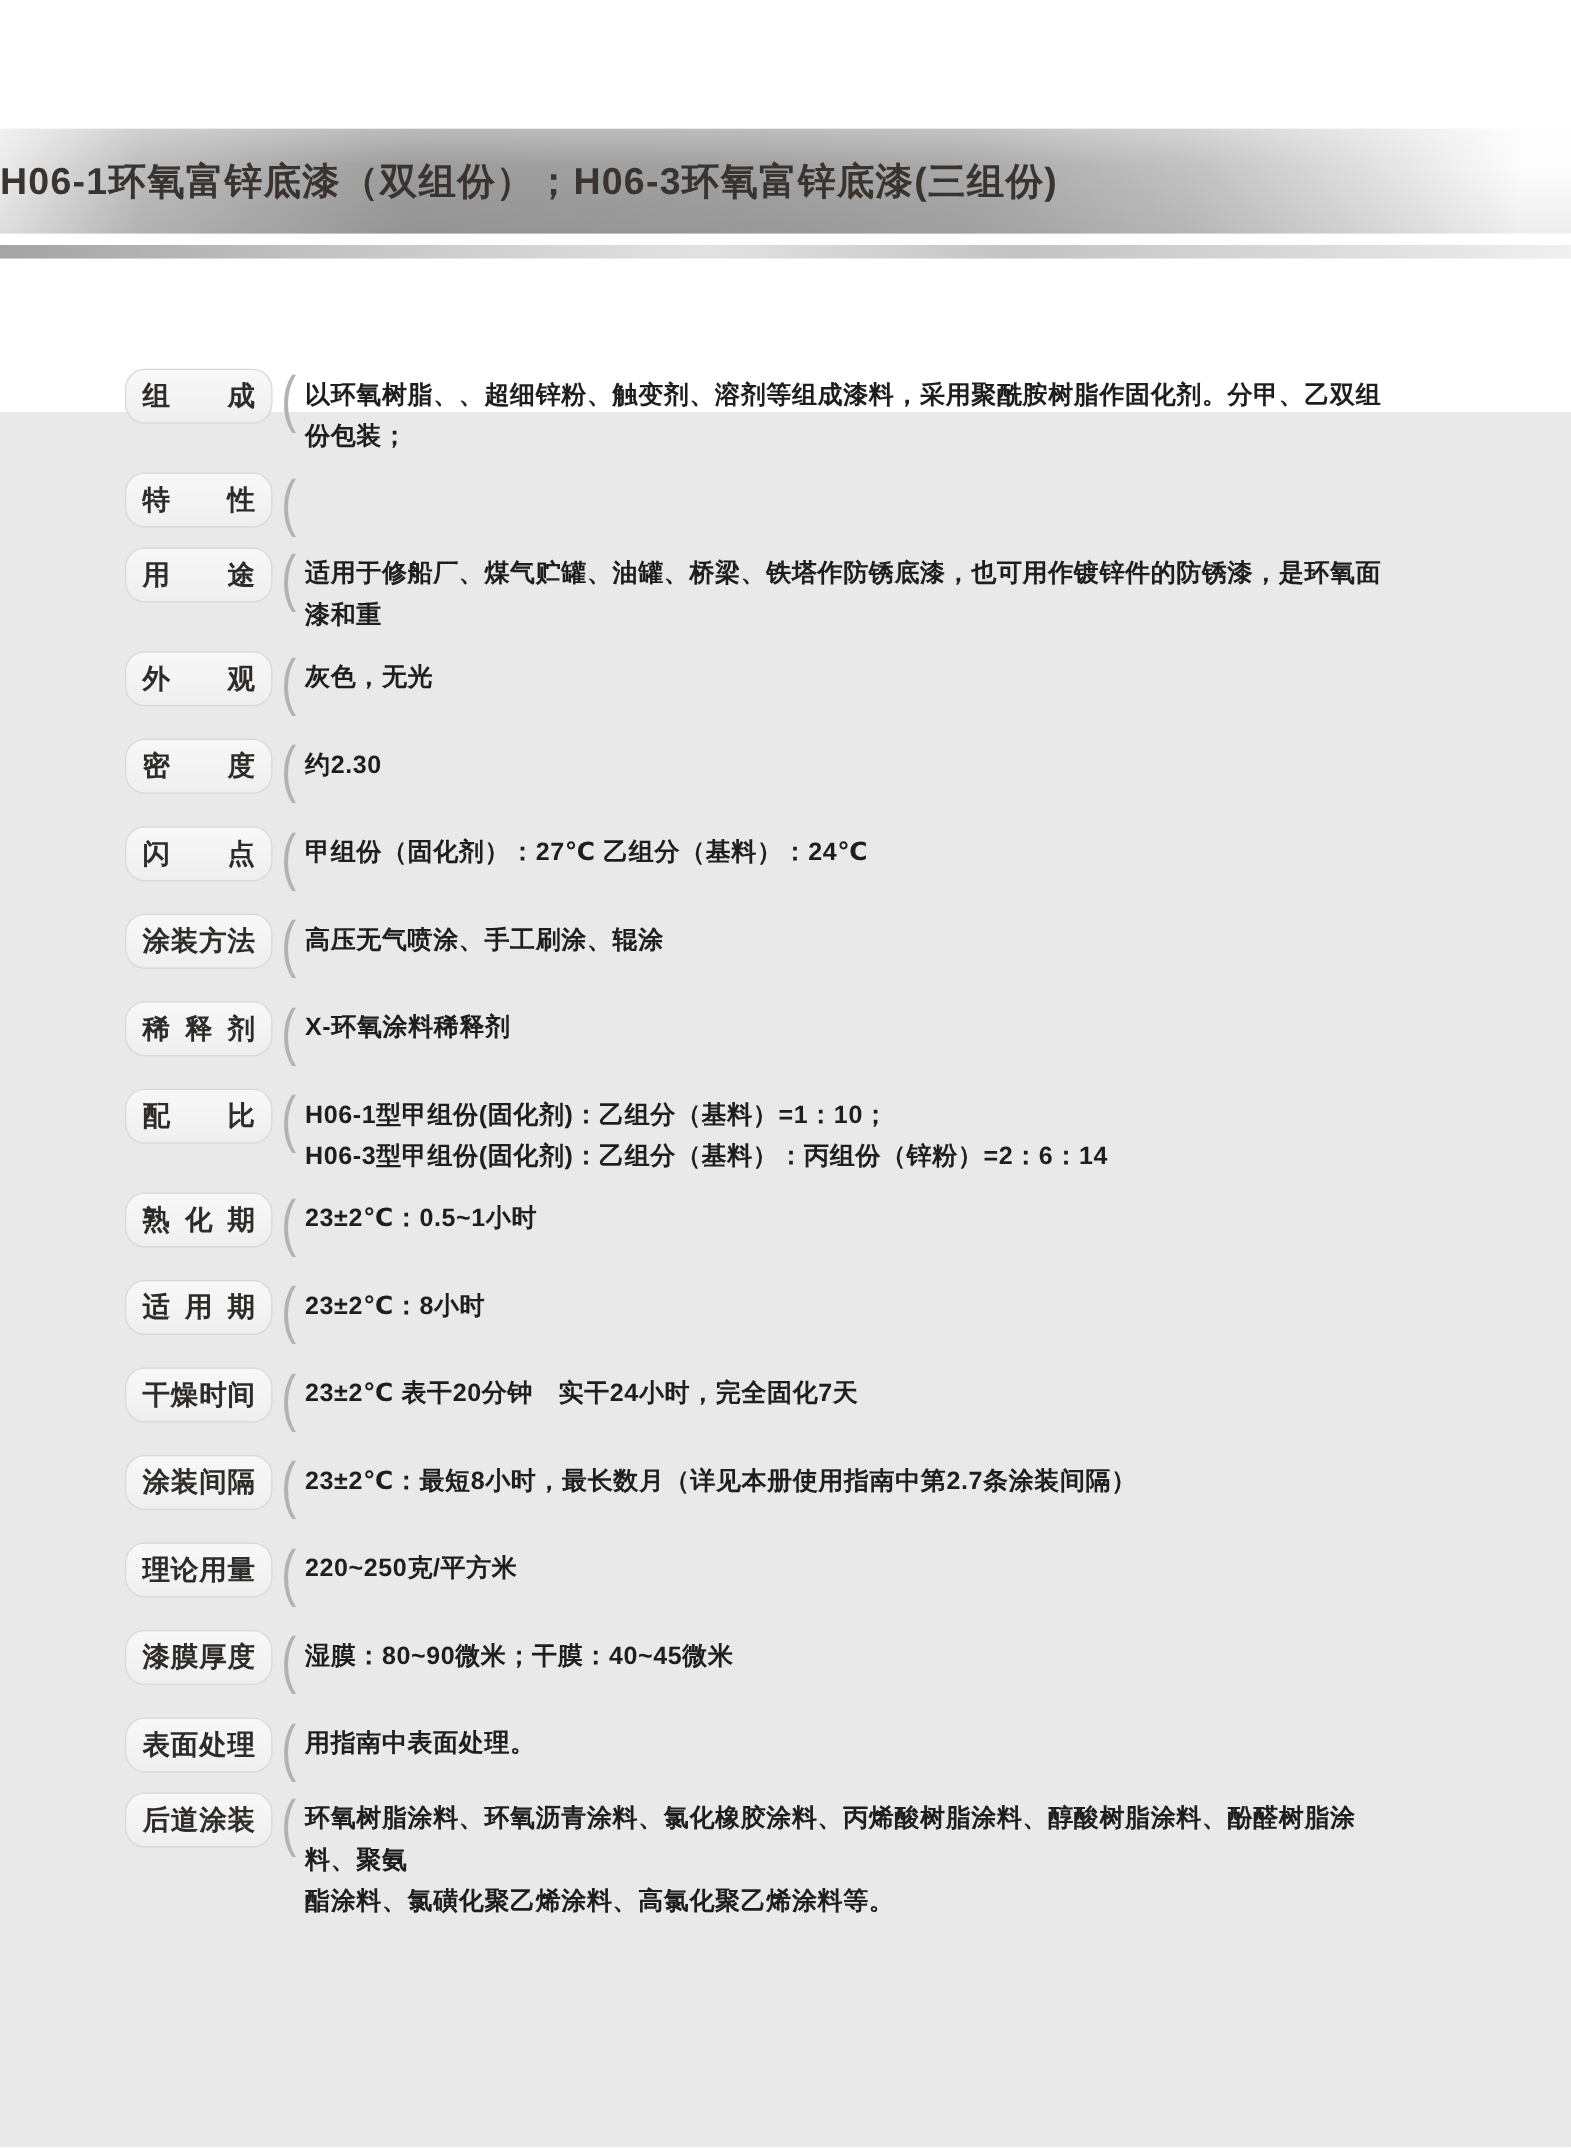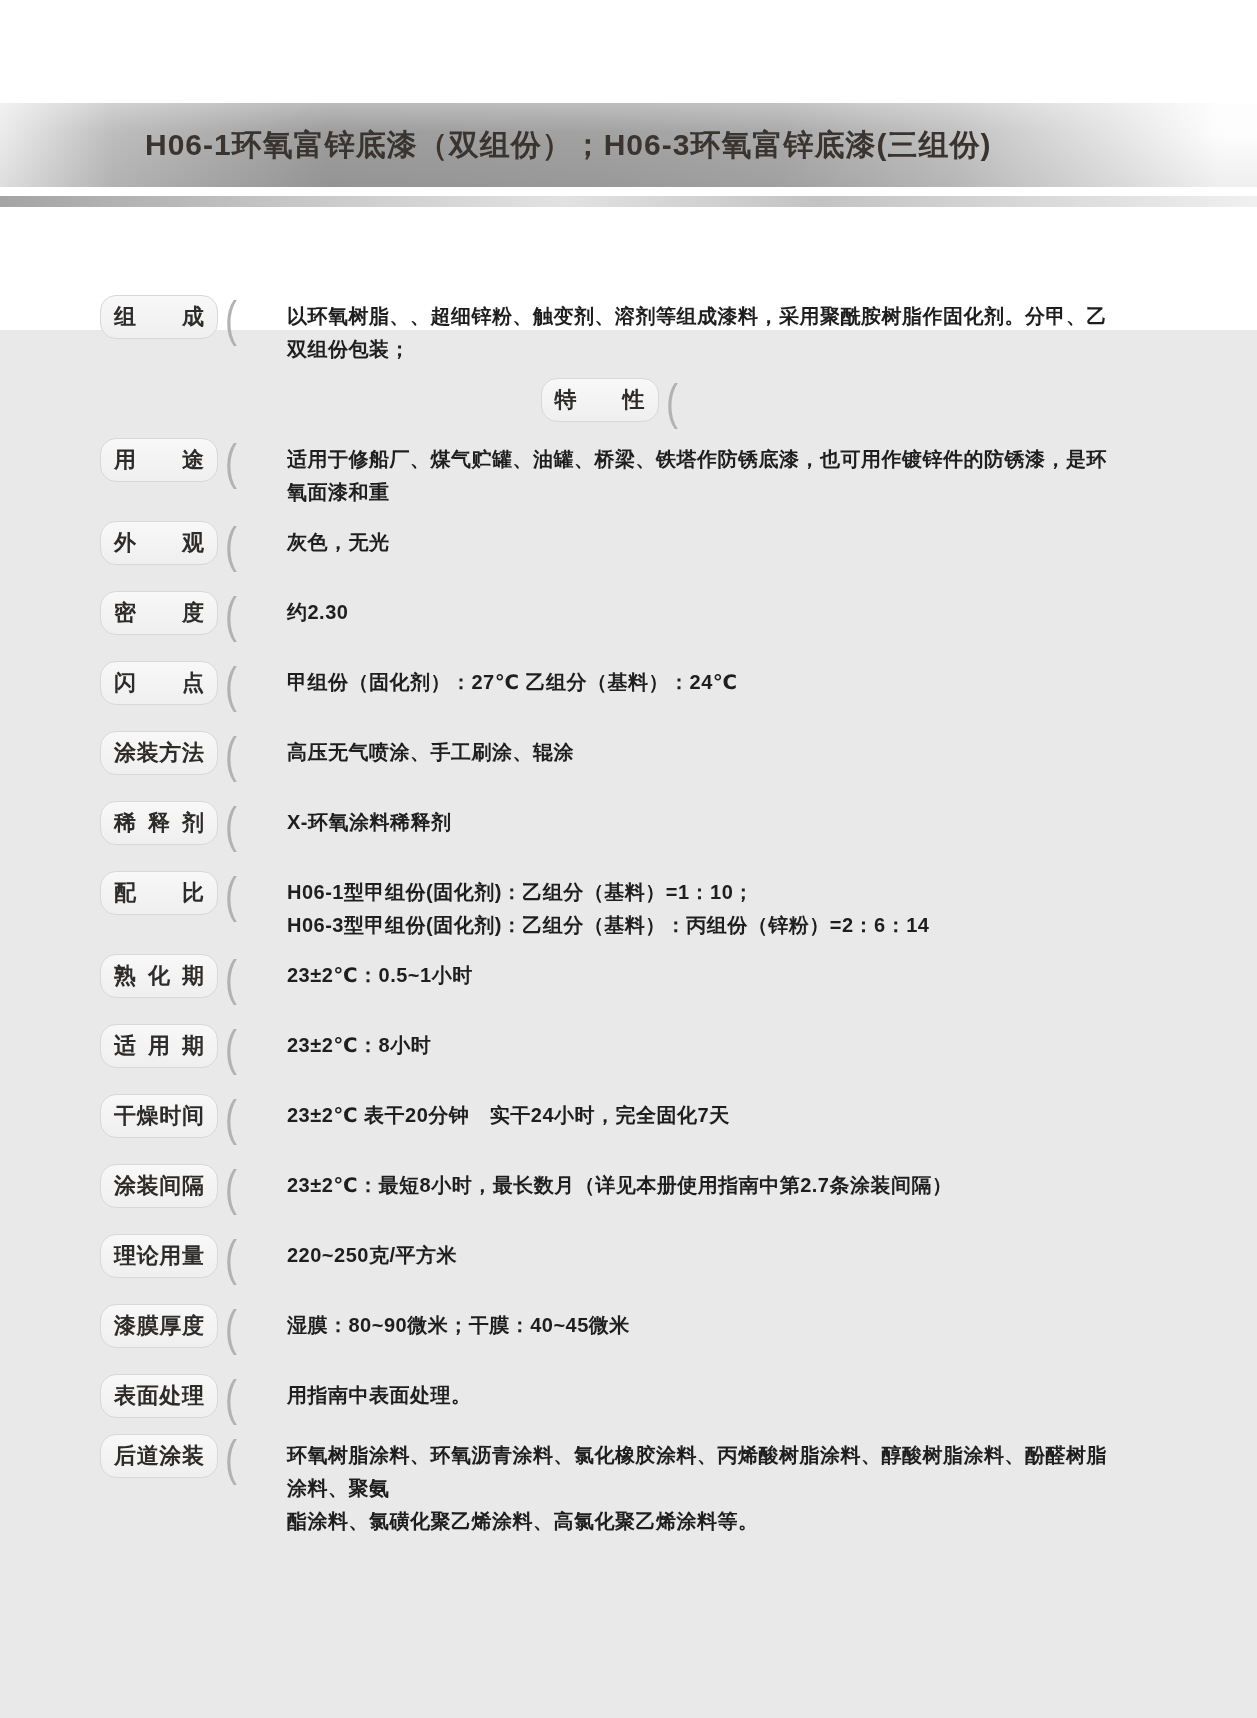--- a/index.html
+++ b/index.html
@@ -20,7 +20,6 @@
     display:flex;align-items:center;
   }
   .banner-title{
-    margin-left:145px;
     font-size:30px;font-weight:700;color:#3a3430;
     letter-spacing:1px;white-space:nowrap;
   }

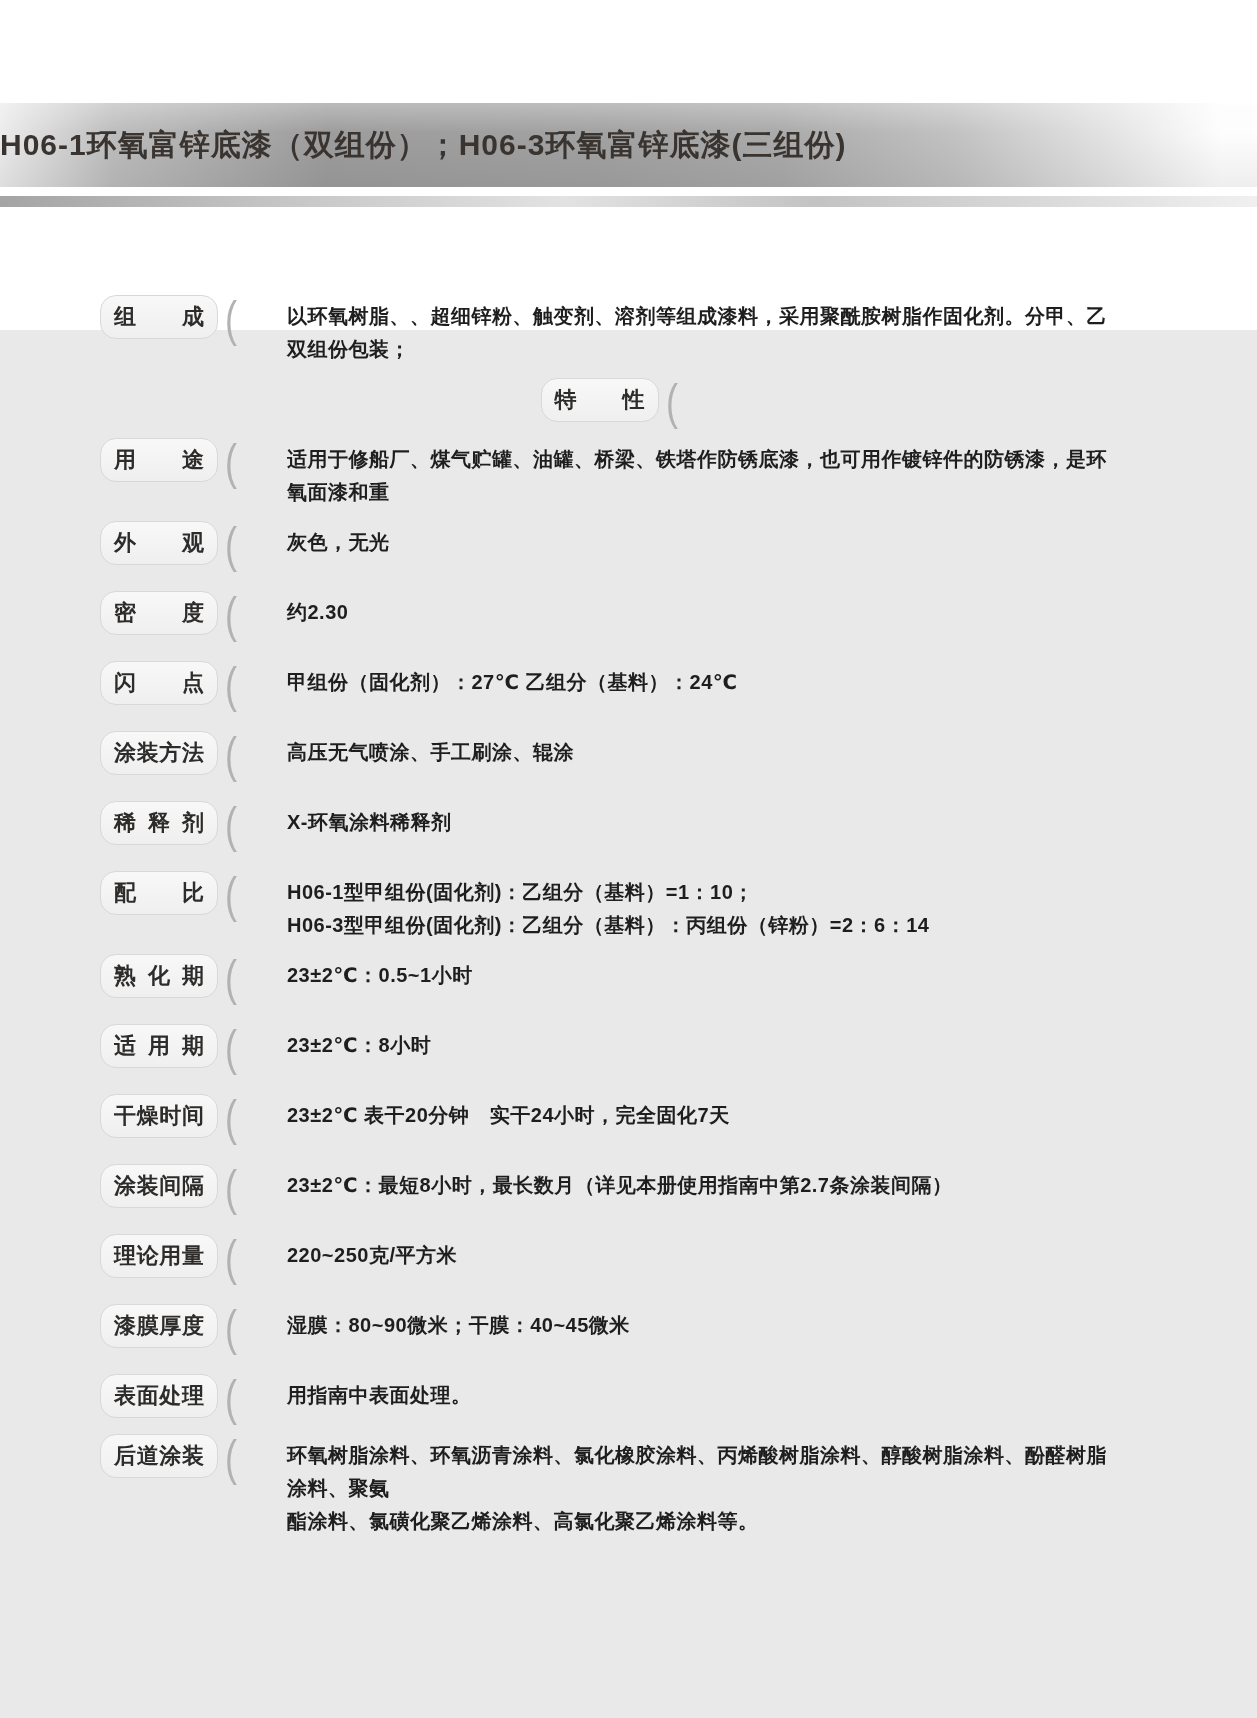--- a/index.html
+++ b/index.html
@@ -39,7 +39,7 @@
     display:flex;align-items:flex-start;
     margin-bottom:22px;
   }
-  .row.two-line{margin-bottom:12px;justify-content:center;}
+  .row.two-line{margin-bottom:12px;}
   .label-pill{
     flex:0 0 118px;width:118px;box-sizing:border-box;
     height:44px;line-height:42px;

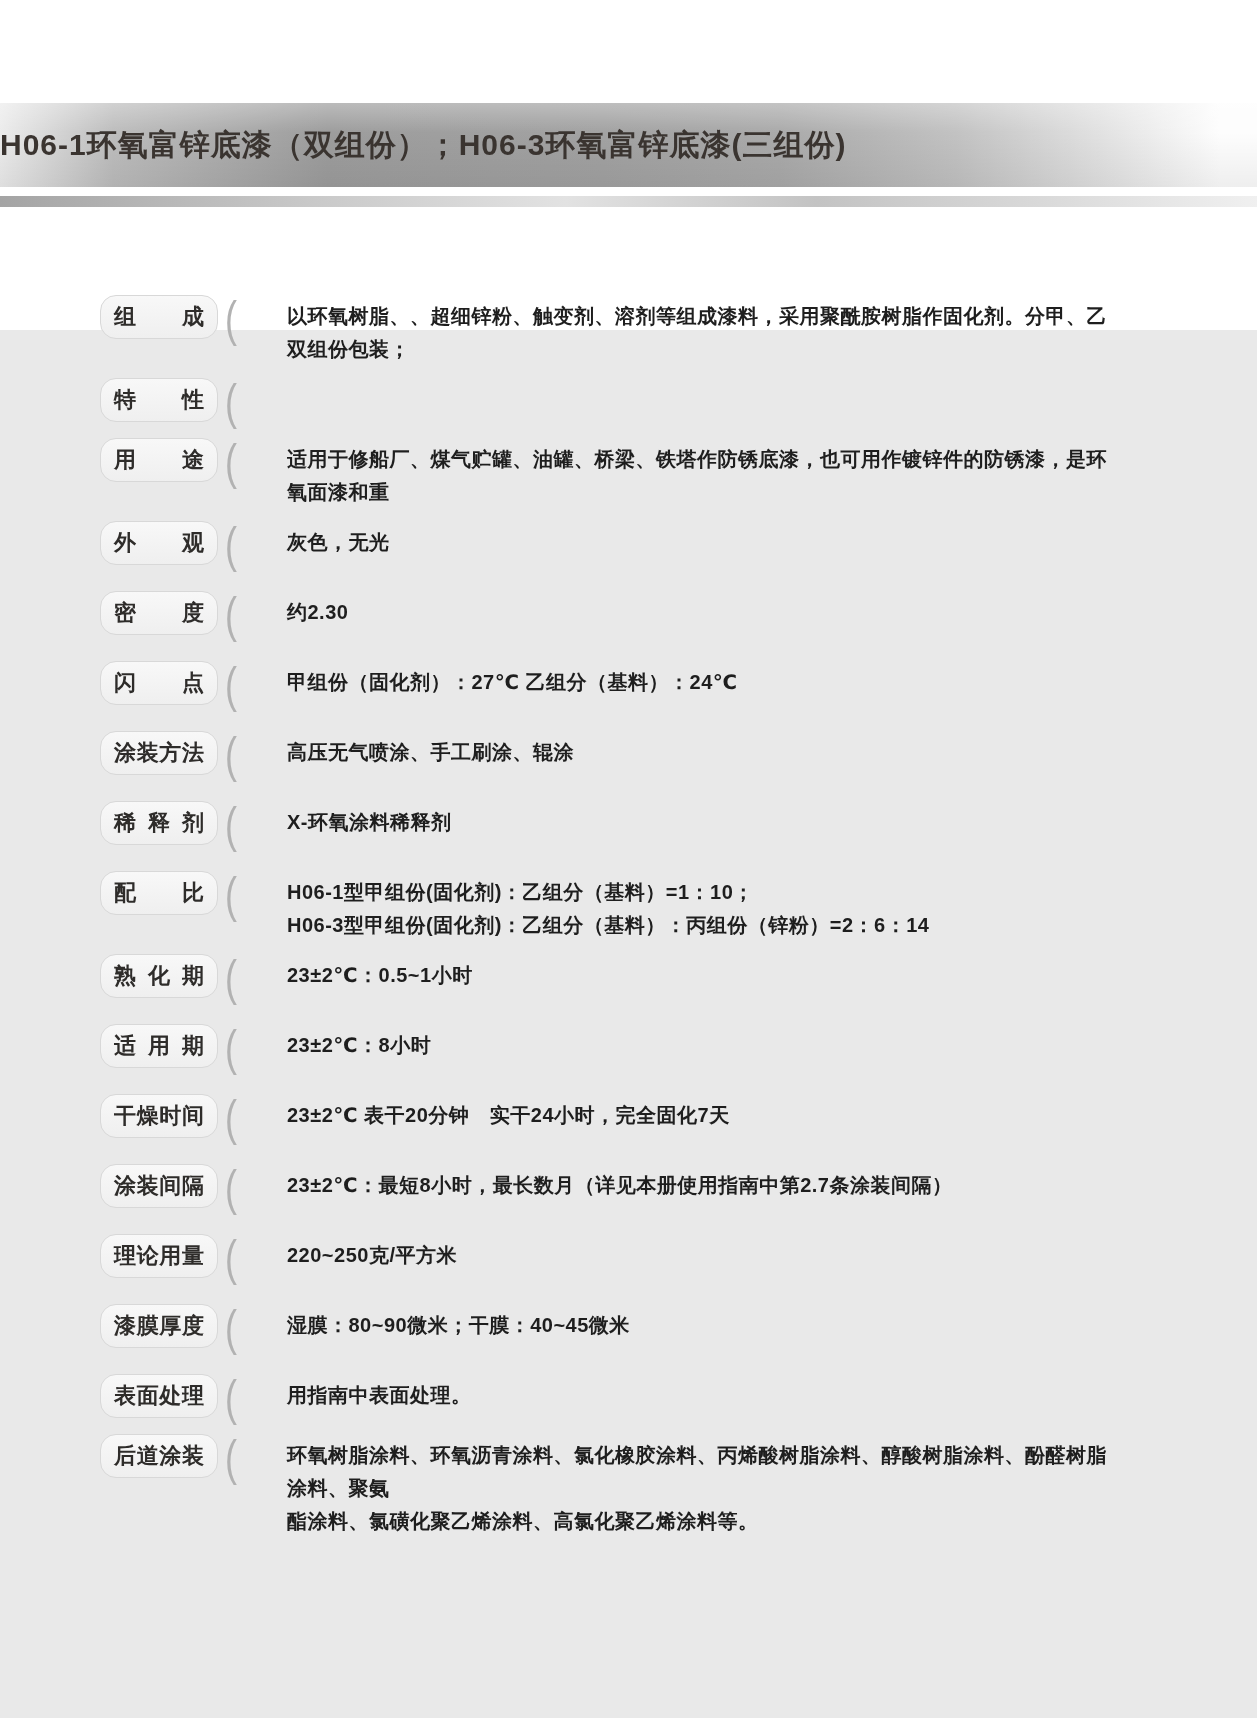--- a/index.html
+++ b/index.html
@@ -64,7 +64,6 @@
     padding-top:5px;
     font-size:20px;font-weight:600;color:#1e1e1e;
     letter-spacing:.5px;
-    margin-left:43px;
   }
   .value .vline{line-height:33px;}
 </style>

